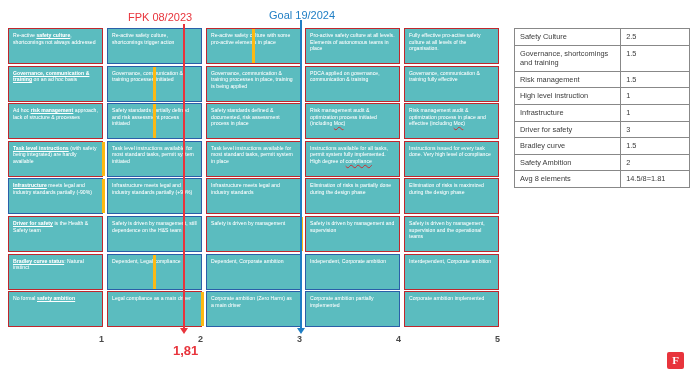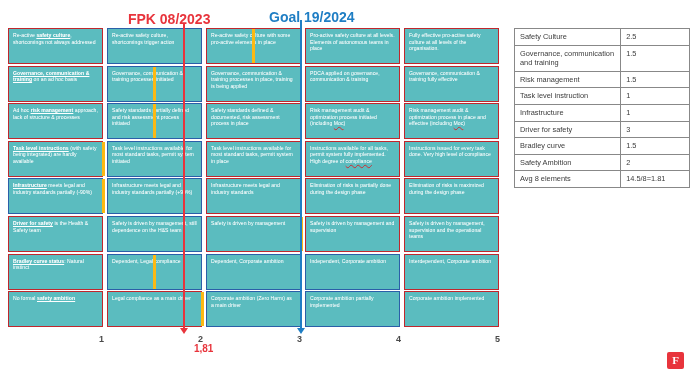--- a/index.html
+++ b/index.html
@@ -66,8 +66,8 @@
   #goal-line{ background:#1f7ec4; }
   .vlabel{
     position:absolute;
-    font-size:14px;
-    font-weight:bold;
+    font-size:11px;
+    font-weight:normal;
     white-space:nowrap;
   }
   #fpk-label{ color:#e8343c; }

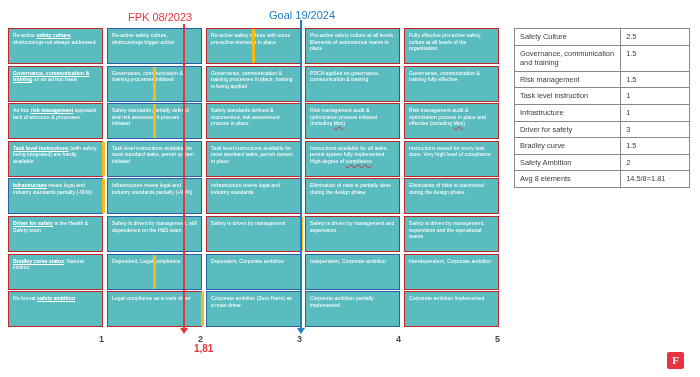--- a/index.html
+++ b/index.html
@@ -306,7 +306,7 @@
         <td class="value">2.5</td>
       </tr>
       <tr>
-        <td class="label">Governance, communication and training</td>
+        <td class="label">Governance, shortcomings and training</td>
         <td class="value">1.5</td>
       </tr>
       <tr>

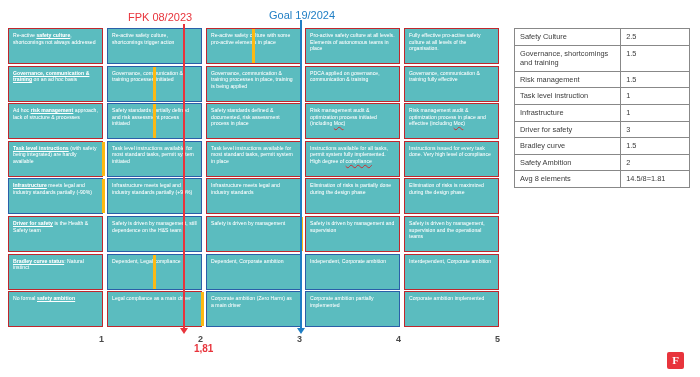--- a/index.html
+++ b/index.html
@@ -314,7 +314,7 @@
         <td class="value">1.5</td>
       </tr>
       <tr>
-        <td class="label">Task level instruction</td>
+        <td class="label">High level instruction</td>
         <td class="value">1</td>
       </tr>
       <tr>

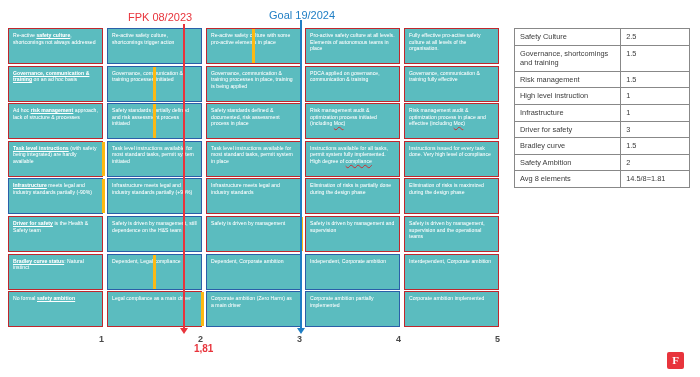--- a/index.html
+++ b/index.html
@@ -75,10 +75,9 @@
   #fpk-value{
     position:absolute;
     color:#e8343c;
-    font-size:10px;
+    font-size:13px;
     font-weight:bold;
     white-space:nowrap;
-    margin-left:21px;
   }
   .arrow{
     position:absolute;

